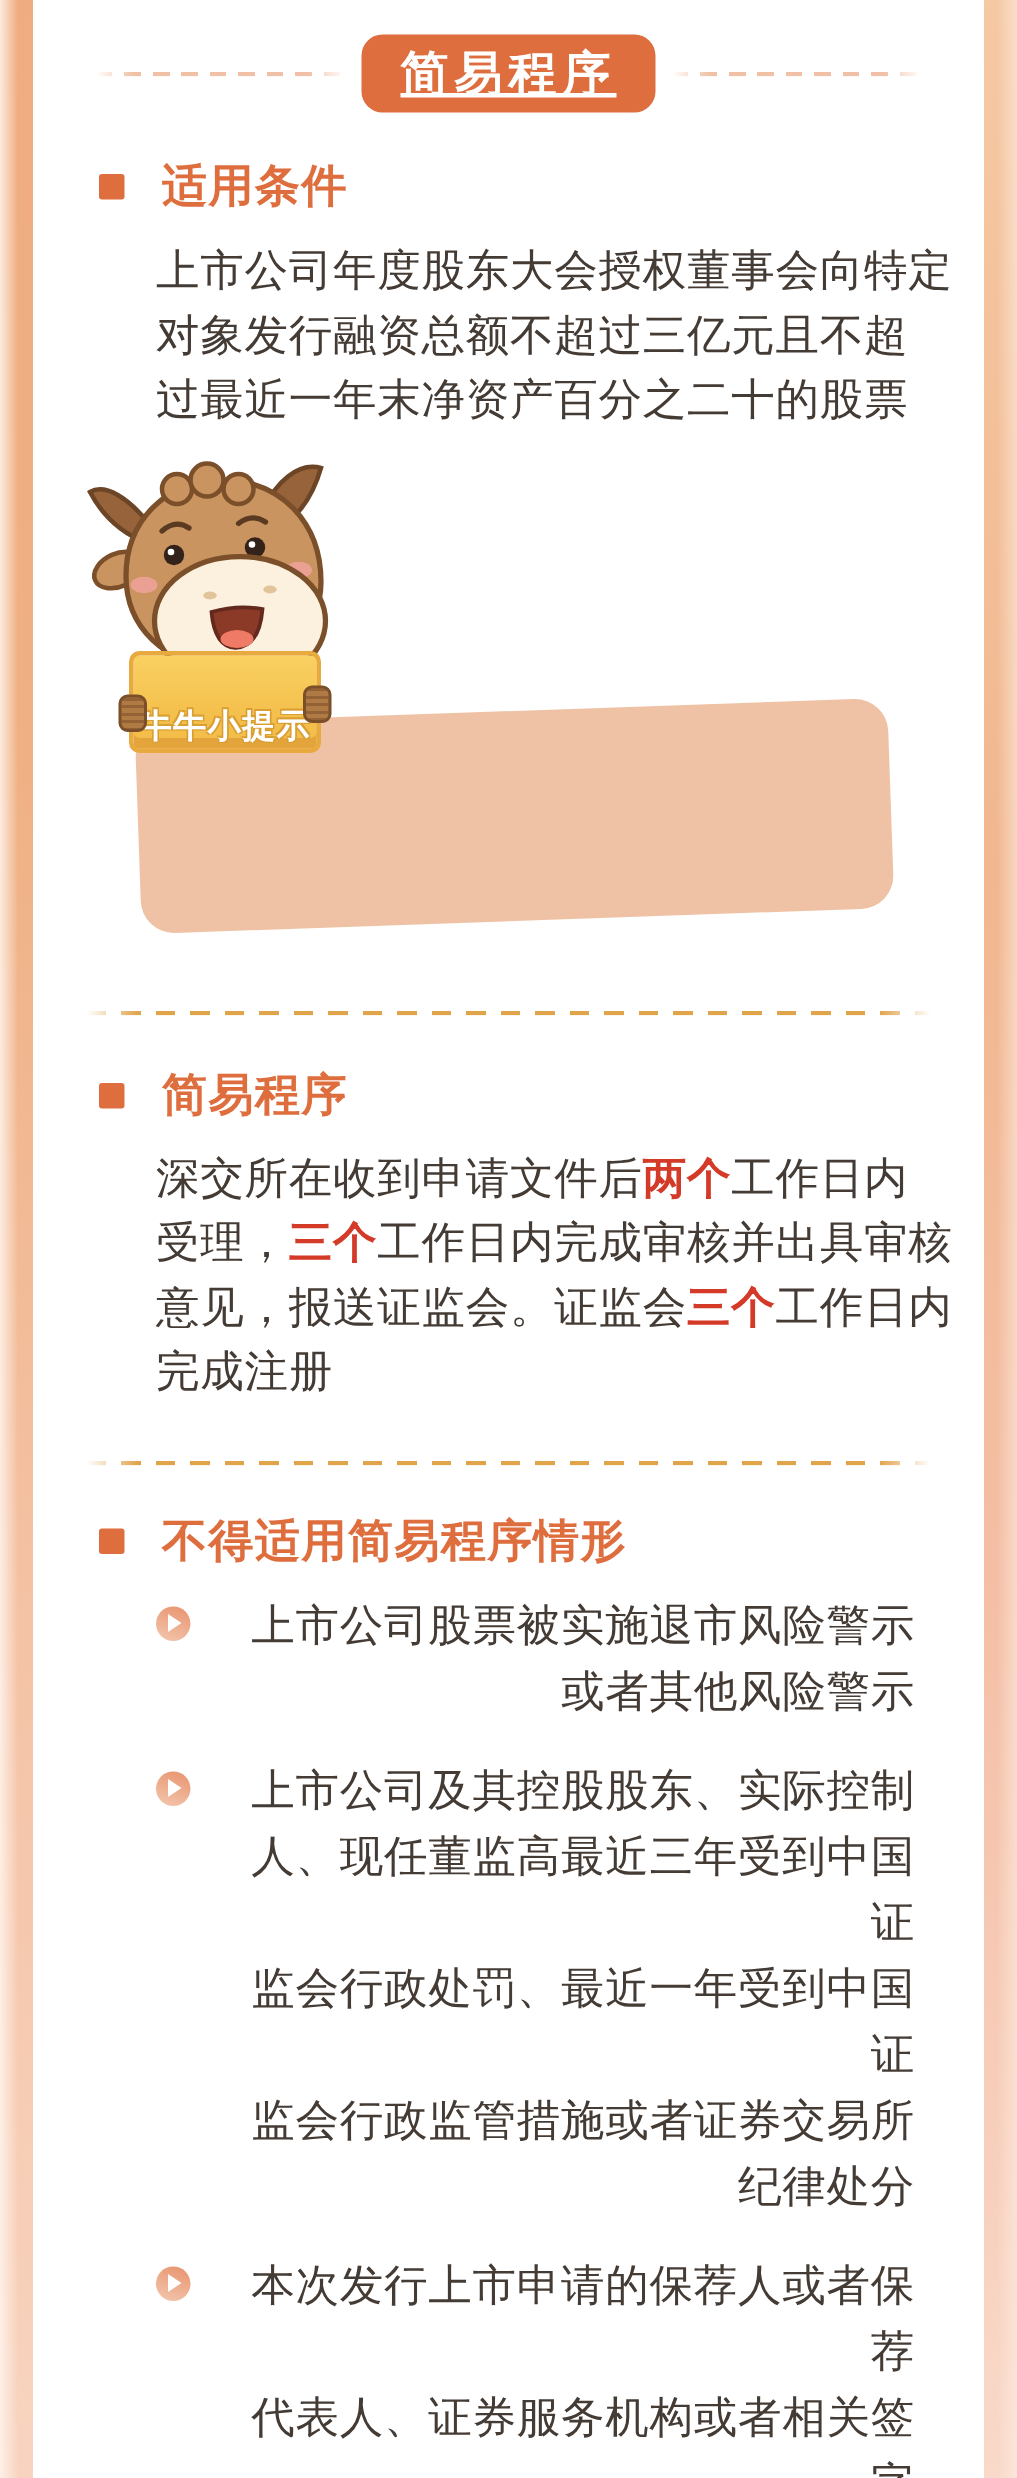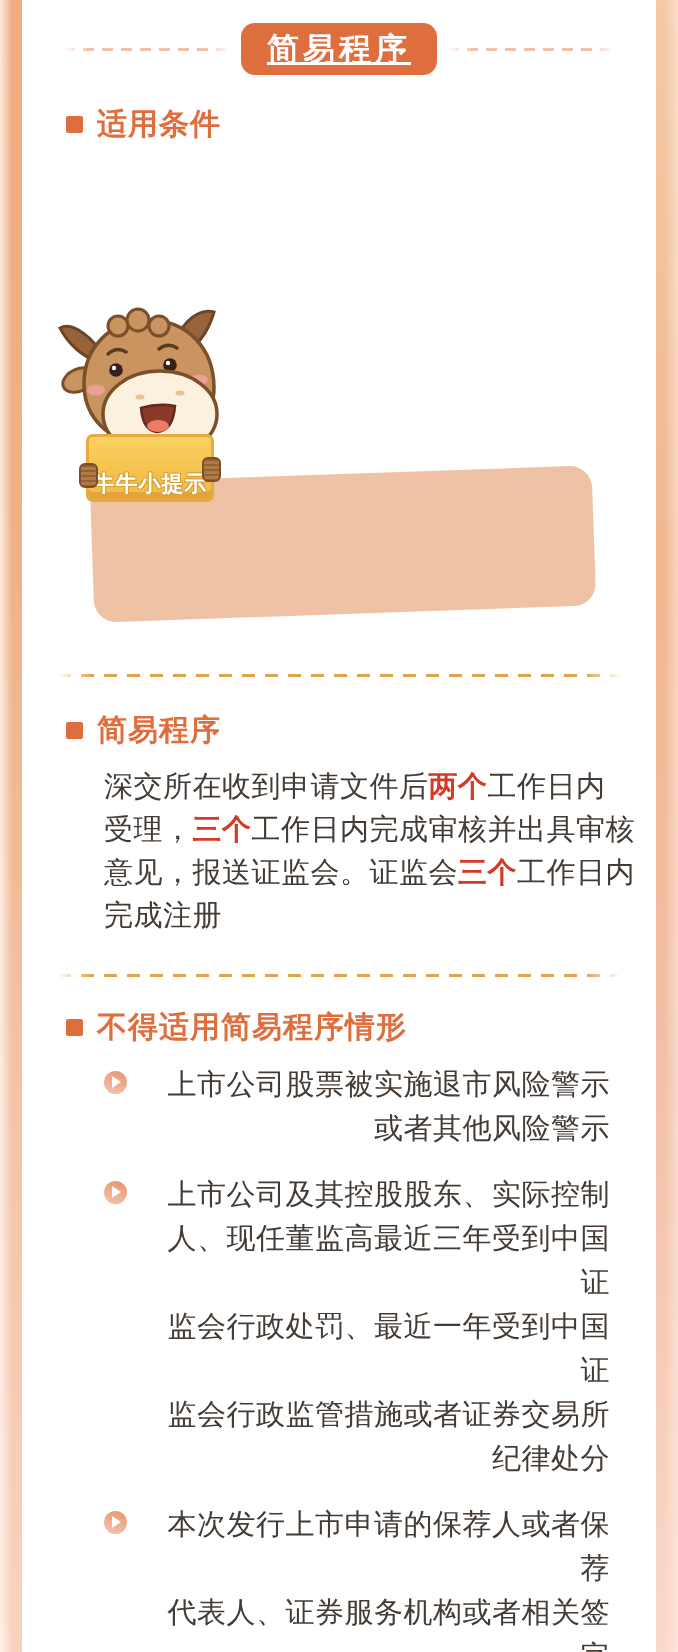--- a/index.html
+++ b/index.html
@@ -28,7 +28,7 @@
           mask:linear-gradient(90deg,transparent,#000 15%,#000 85%,transparent);}
 
   
-  .sec-head{position:absolute;display:flex;align-items:center;gap:14px;}
+  .sec-head{position:absolute;display:flex;align-items:center;gap:25px;}
   .sq{width:17px;height:17px;background:var(--accent);border-radius:2px;flex:0 0 auto;}
   .sec-title{color:var(--accent);font-weight:700;font-size:30px;letter-spacing:1px;white-space:nowrap;}
 

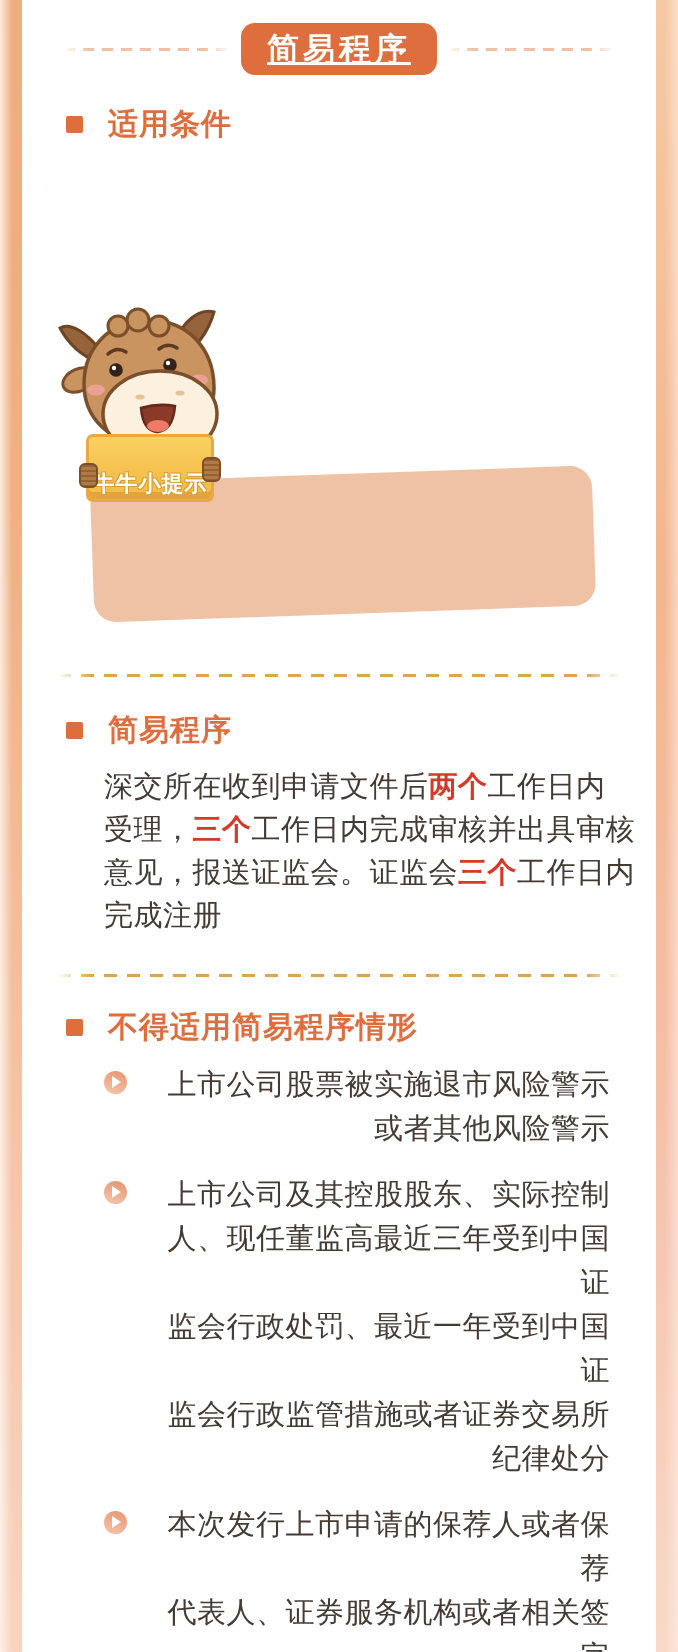--- a/index.html
+++ b/index.html
@@ -89,6 +89,9 @@
     <div class="sq"></div>
     <div class="sec-title">适用条件</div>
   </div>
+  <div class="para" style="left:104px;top:160px;">上市公司年度股东大会授权董事会向特定
+对象发行融资总额不超过三亿元且不超
+过最近一年末净资产百分之二十的股票</div>
 
   <div class="mascot">
     <svg viewBox="0 0 184 162" width="184" height="162">

